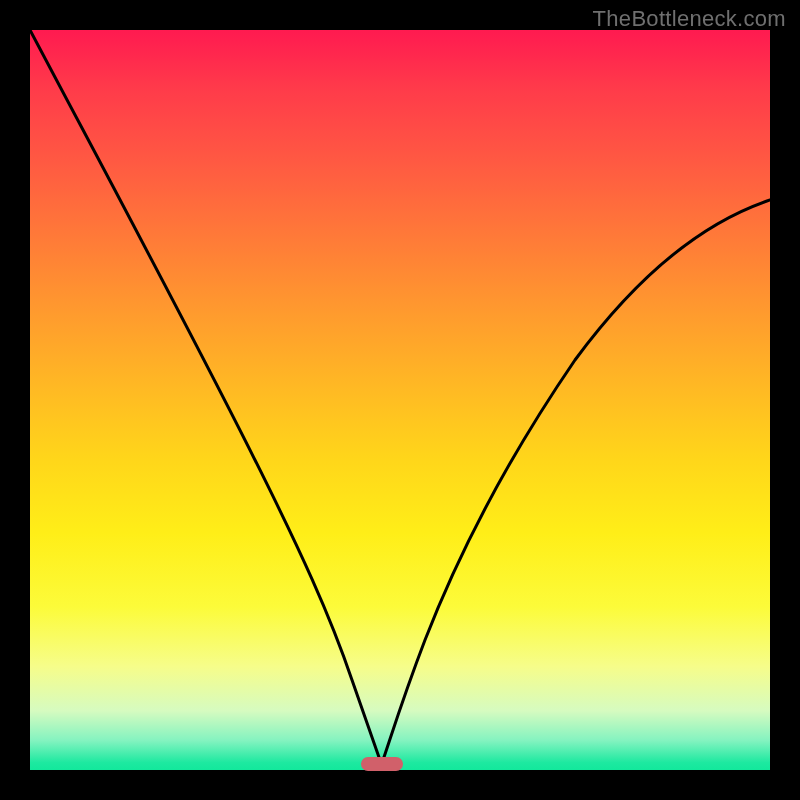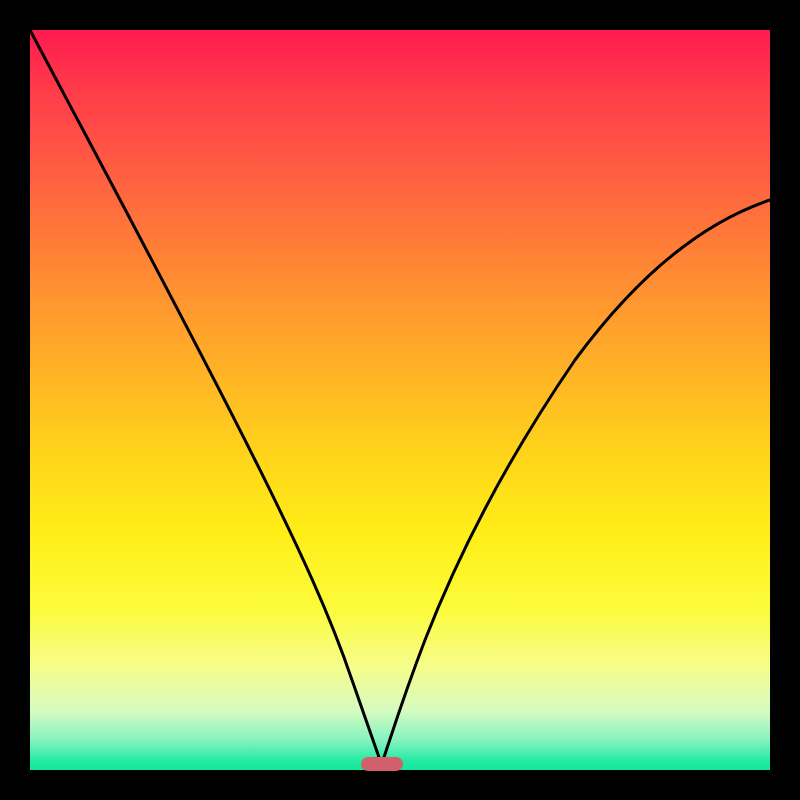--- a/index.html
+++ b/index.html
@@ -69,6 +69,7 @@
 <body>
 
 <div class="frame">
+  <div class="watermark">TheBottleneck.com</div>
   <div class="plot">
     <svg class="curve" viewBox="0 0 740 740" preserveAspectRatio="none">
       <path d="M 0 0

